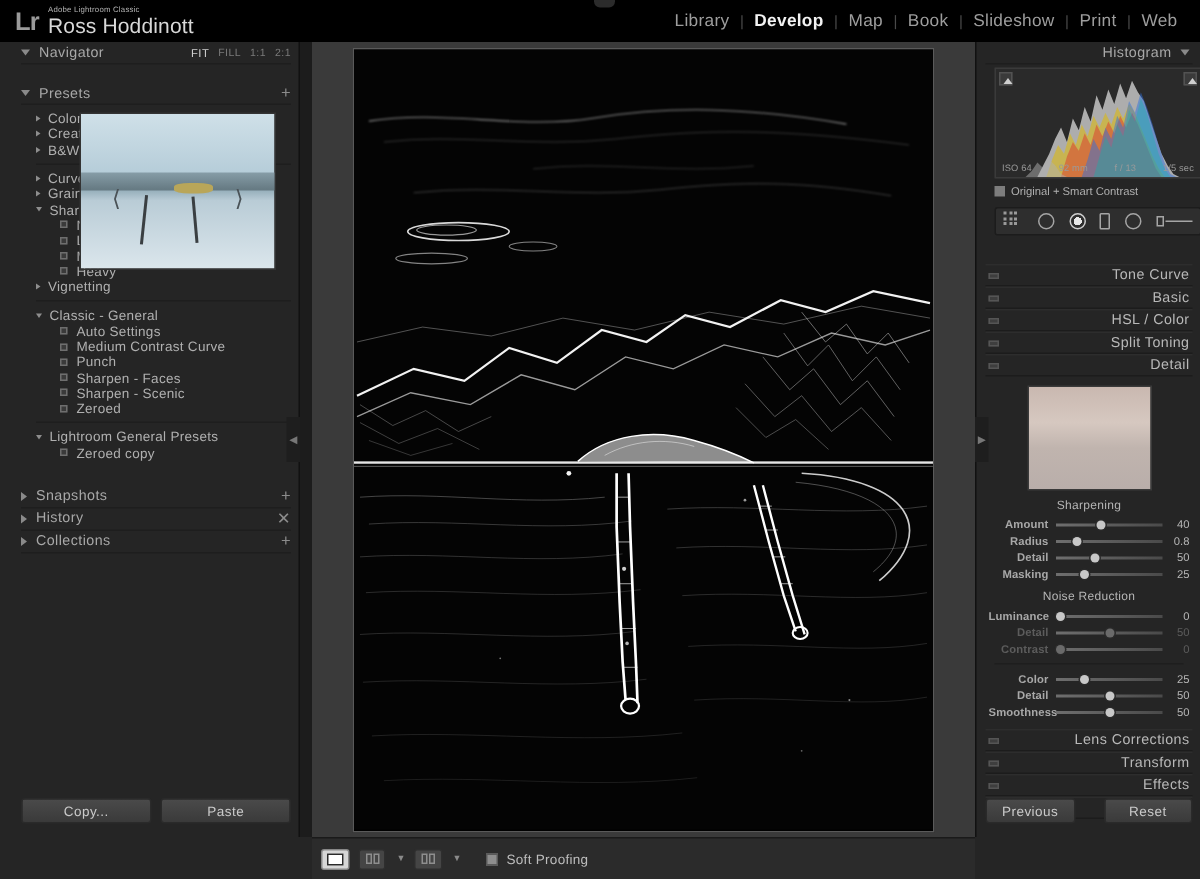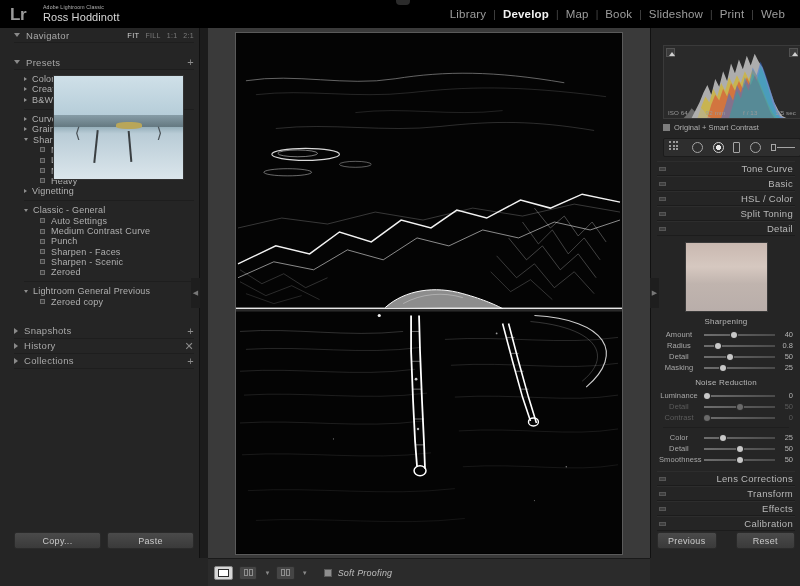--- a/index.html
+++ b/index.html
@@ -17,7 +17,7 @@
     position: absolute; left: 0; top: 0; width: 800px; height: 28px;
     background: #000; display: flex; align-items: center;
   }
-  .brand { display: flex; align-items: center; padding-left: 10px; gap: 17px; }
+  .brand { display: flex; align-items: center; padding-left: 10px; gap: 6px; }
   .lr-logo {
     font-family: "Liberation Sans", sans-serif;
     font-size: 17px; font-weight: bold; color: #9a9a9a;

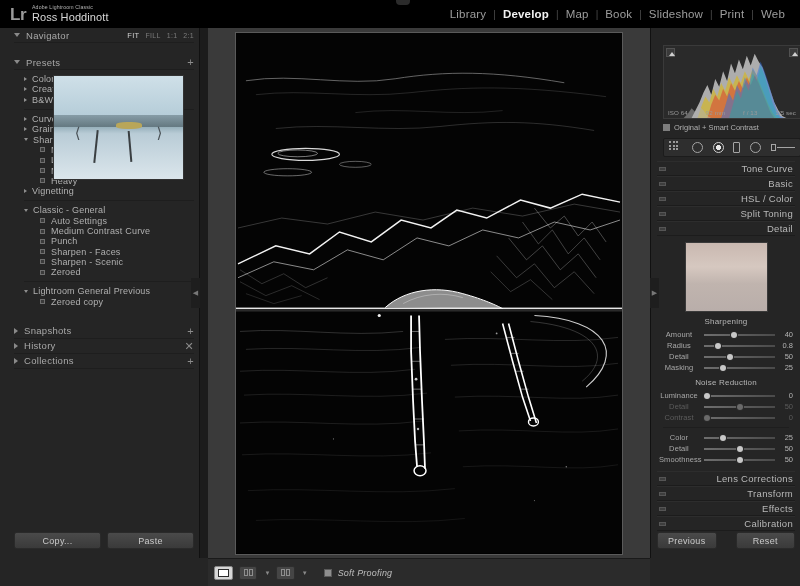--- a/index.html
+++ b/index.html
@@ -25,7 +25,7 @@
   }
   .brand-txt { display: flex; flex-direction: column; justify-content: center; }
   .brand-sup { font-size: 5.2px; color: #b4b4b4; letter-spacing: .15px; line-height: 7px; }
-  .brand-name { font-size: 11px; color: #d8d8d8; line-height: 13px; letter-spacing: .1px; }
+  .brand-name { font-size: 14px; color: #d8d8d8; line-height: 13px; letter-spacing: .1px; }
 
   .modules {
     position: absolute; right: 8px; top: 0; height: 28px;

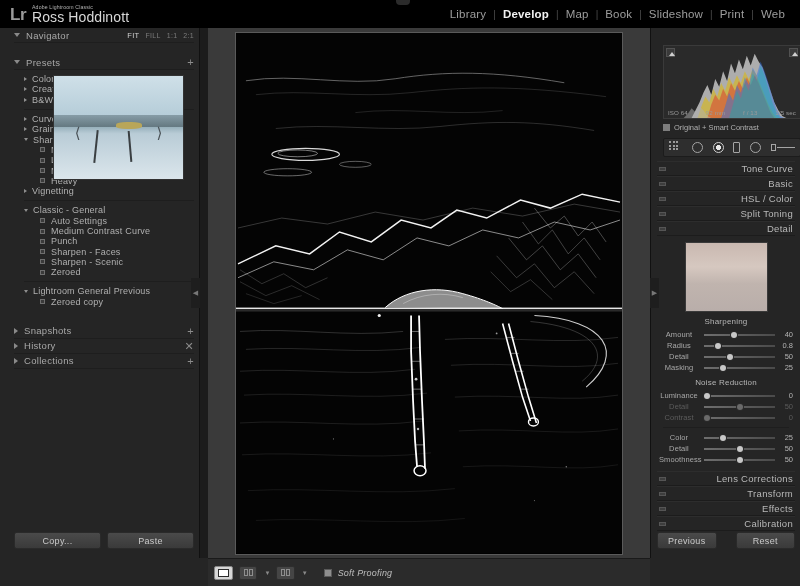--- a/index.html
+++ b/index.html
@@ -622,6 +622,10 @@
   <div class="rightpanel">
     <div class="rp-inner">
 
+      <div class="r-head">
+        <span>Histogram</span>
+        <span class="rtri open"></span>
+      </div>
 
       <div class="histo">
         <svg viewBox="0 0 138 74" preserveAspectRatio="none" style="position:absolute;inset:0;width:100%;height:100%">

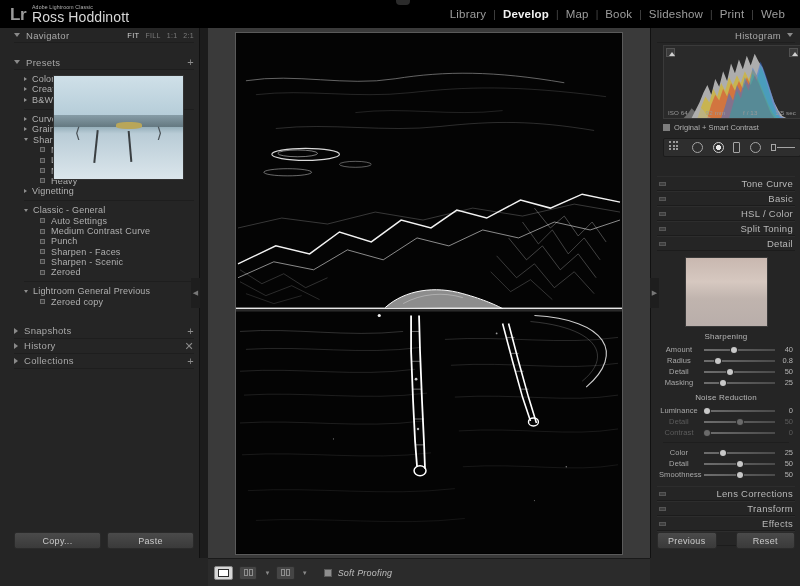--- a/index.html
+++ b/index.html
@@ -436,7 +436,7 @@
         <div id="preset-g4">
             <div class="prow">
               <span class="ctri open"></span>
-              <span>Lightroom General Previous</span>
+              <span>Lightroom General Presets</span>
             </div>
             <div class="prow child">
               <span class="pbox"></span>

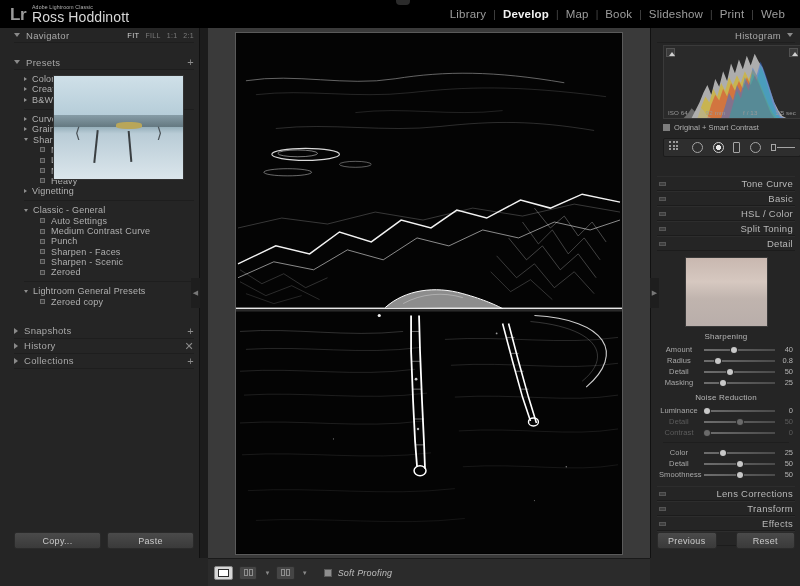--- a/index.html
+++ b/index.html
@@ -220,7 +220,7 @@
     display: flex; align-items: center; height: 11px; font-size: 7.5px;
     color: #a8a8a8; padding: 0 2px;
   }
-  .sl-label { width: 45px; text-align: center; padding-right: 5px; letter-spacing: .1px; }
+  .sl-label { width: 45px; text-align: right; padding-right: 5px; letter-spacing: .1px; font-weight: bold; }
   .sl-track { position: relative; flex: 1; height: 11px; }
   .sl-track::before {
     content: ''; position: absolute; left: 0; right: 0; top: 5px; height: 1.6px;

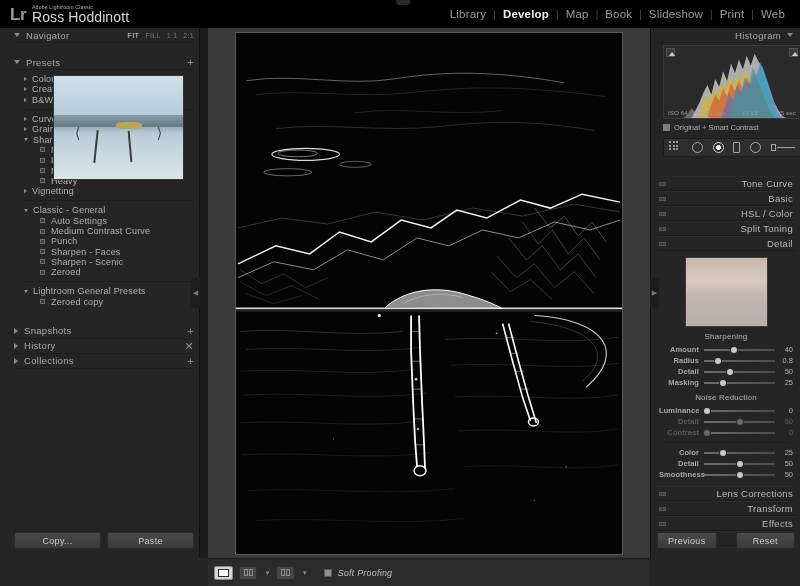--- a/index.html
+++ b/index.html
@@ -258,7 +258,7 @@
   .bottombar {
     position: absolute; left: 208px; top: 558px; width: 442px; height: 28px;
     background: #2b2b2b; border-top: 1px solid #1a1a1a;
-    display: flex; align-items: center; padding-left: 6px; gap: 6px; font-style: italic;
+    display: flex; align-items: center; padding-left: 6px; gap: 6px;
   }
   .vbtn {
     height: 14px; min-width: 18px; border-radius: 2px;

